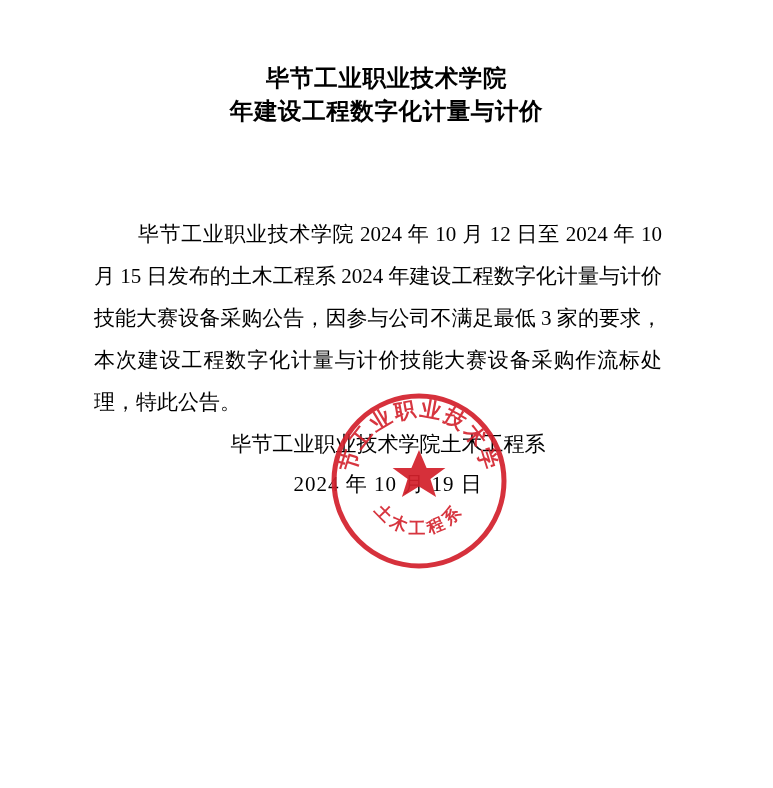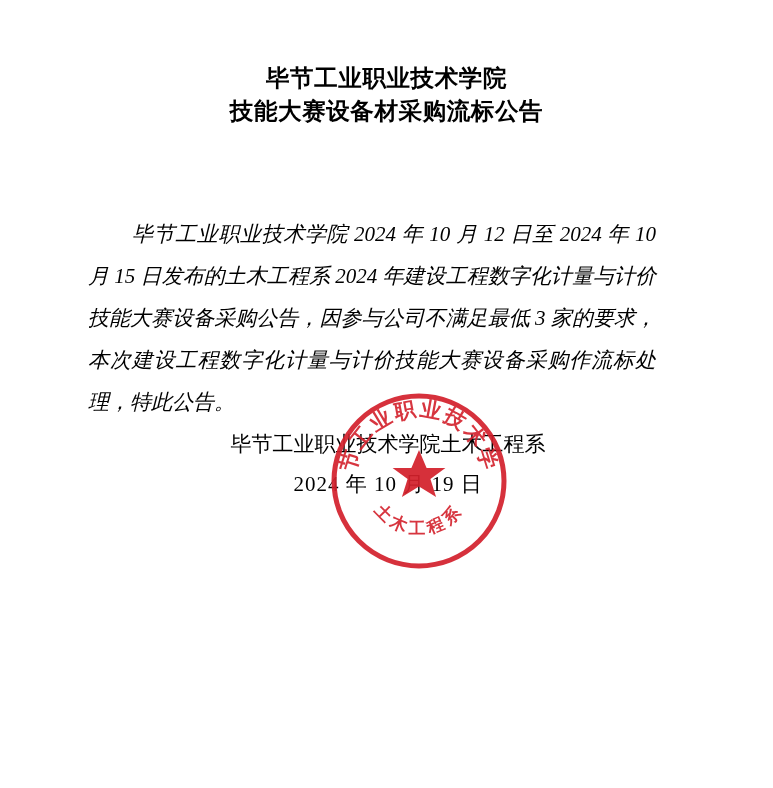--- a/index.html
+++ b/index.html
@@ -101,7 +101,7 @@
 
   <div class="title-block">
     <div class="title-line">毕节工业职业技术学院</div>
-    <div class="title-line">技能大赛设备材采购流标公告</div>
+    <div class="title-line">年建设工程数字化计量与计价</div>
   </div>
 
   <div class="body-block">

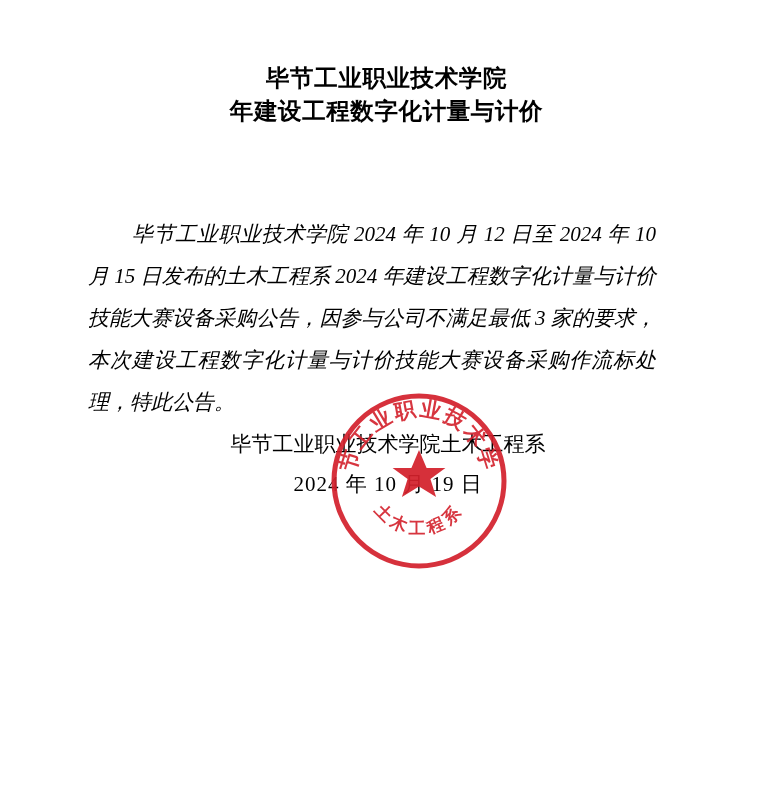--- a/index.html
+++ b/index.html
@@ -41,10 +41,9 @@
   }
   .body-block {
     position: absolute;
-    left: 88px;
+    left: 94px;
     top: 192px;
     width: 568px;
-    font-style: italic;
   }
   .body-para {
     font-family: "Liberation Serif", "DejaVu Serif", serif;

